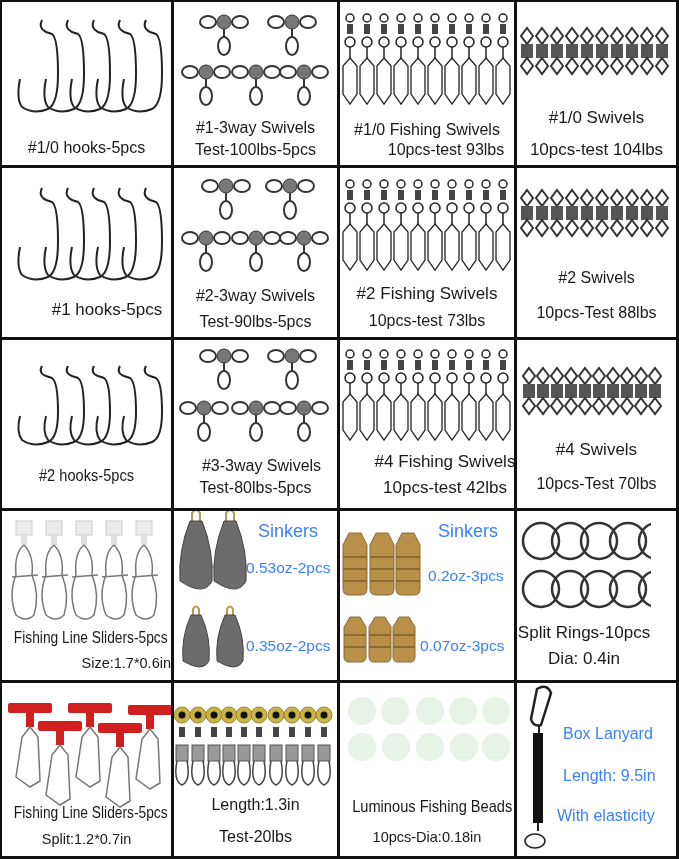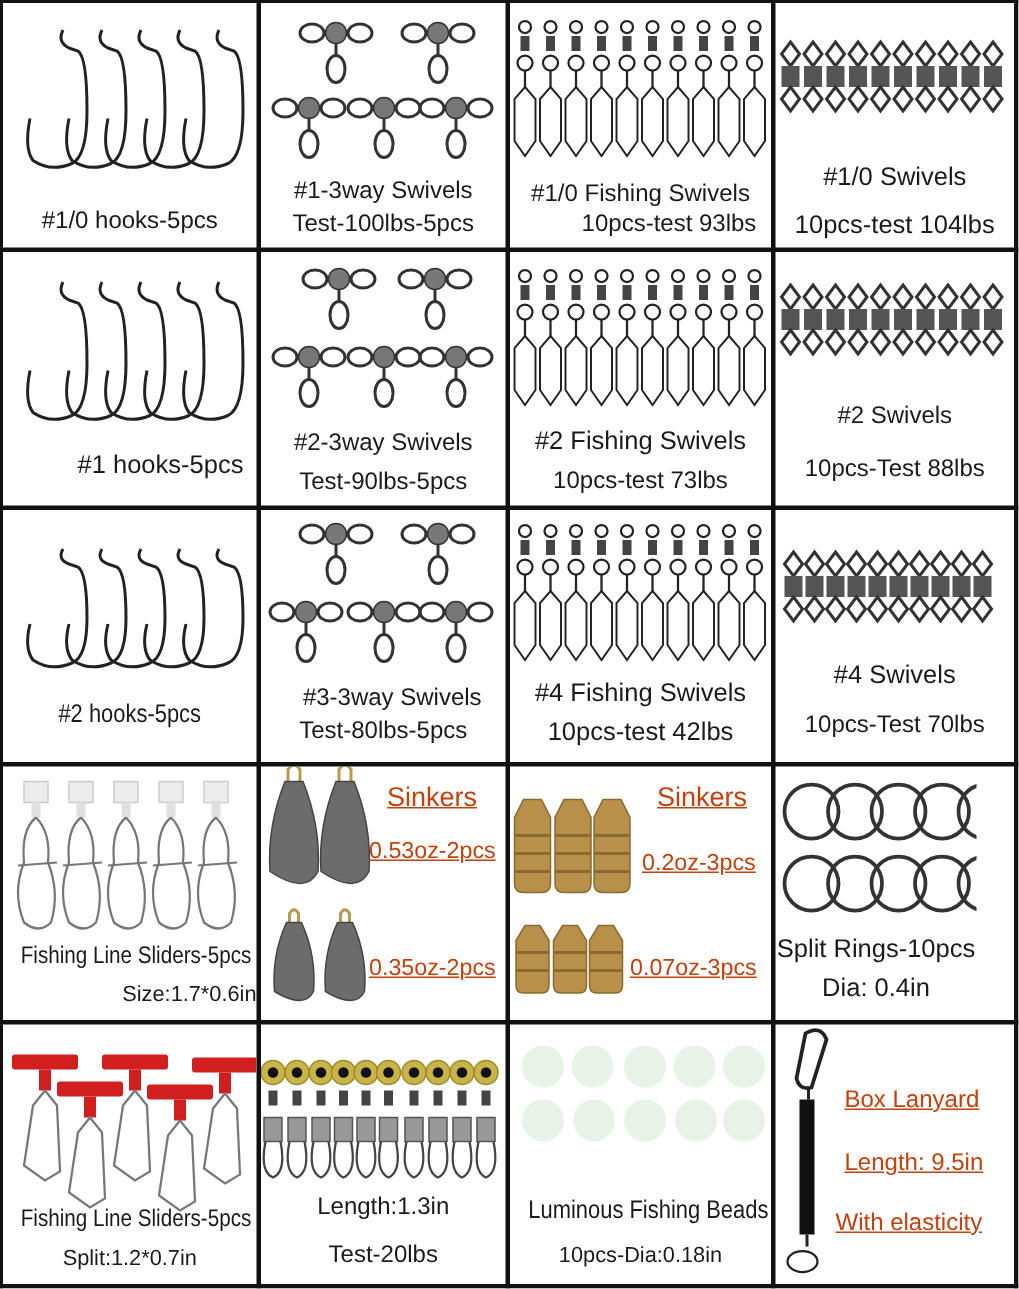--- a/index.html
+++ b/index.html
@@ -186,7 +186,7 @@
     <div class="lbl" style="top:138px;">Test-80lbs-5pcs</div>
   </div>
 
-  <div class="cell" style="left:340px;top:340px;width:174px;height:168px;">
+  <div class="cell" style="left:340px;top:340px;width:174px;height:168px;padding-left:36px;">
     <svg width="174" height="168">
       <use href="#fs" x="10" y="8"></use>
         <use href="#fs" x="27" y="8"></use>

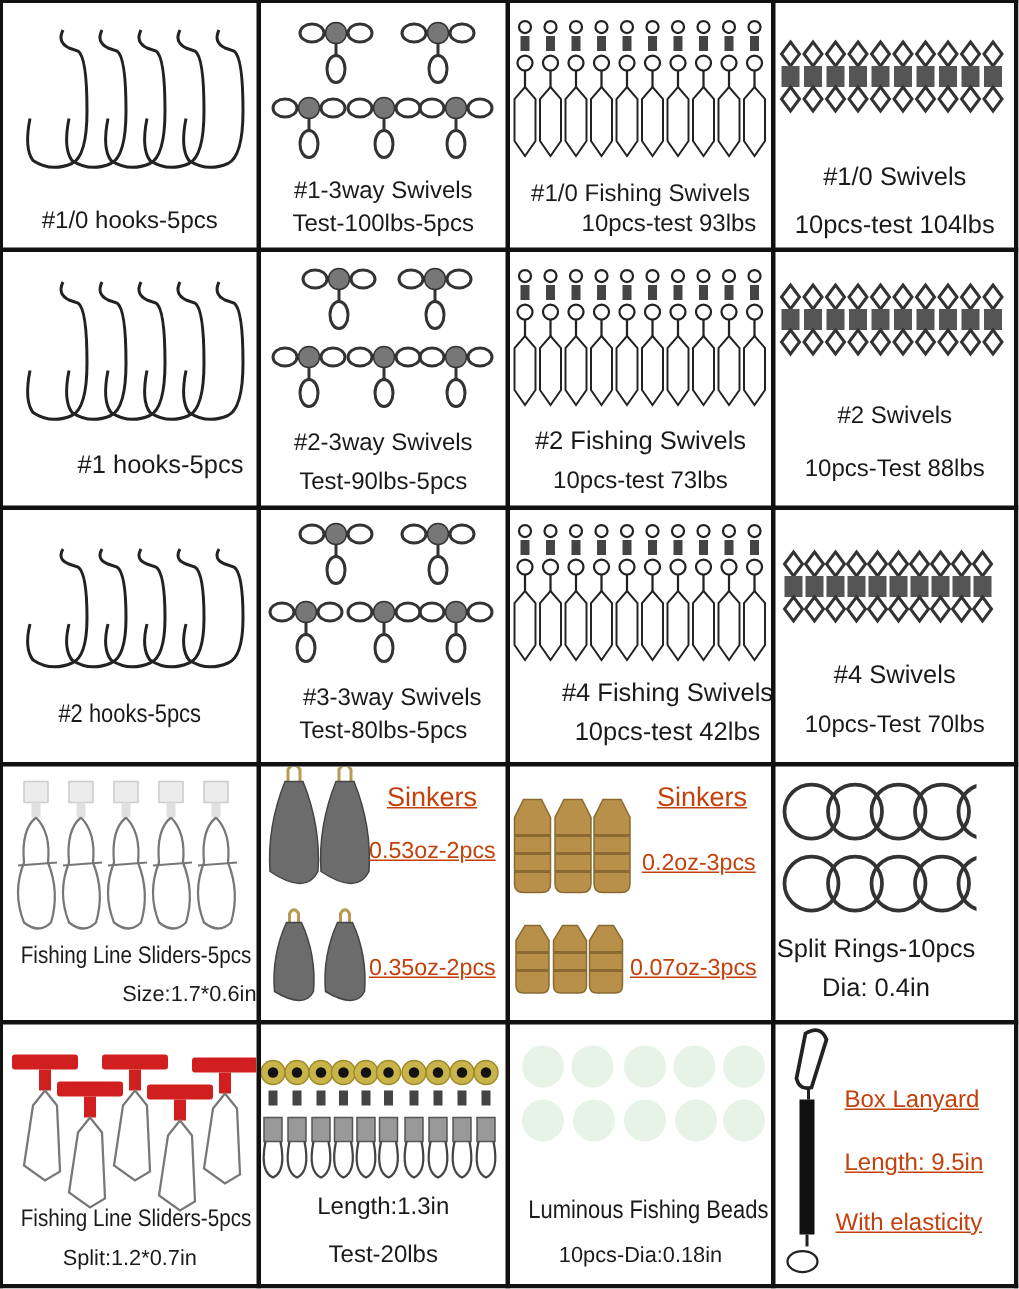--- a/index.html
+++ b/index.html
@@ -10,7 +10,7 @@
   .lbl{position:absolute;left:0;right:0;text-align:center;white-space:nowrap;font-size:16px;line-height:20px;color:#1a1a1a;}
   .lbl.big{font-size:17px;}
   .lbl.cond{transform:scaleX(0.86);transform-origin:center;}
-  .side{position:absolute;white-space:nowrap;font-size:15.5px;color:#c2410c;text-decoration:underline;}
+  .side{position:absolute;white-space:nowrap;font-size:15.5px;color:#3b82f6;}
   svg{position:absolute;left:0;top:0;}
 </style>
 </head>

